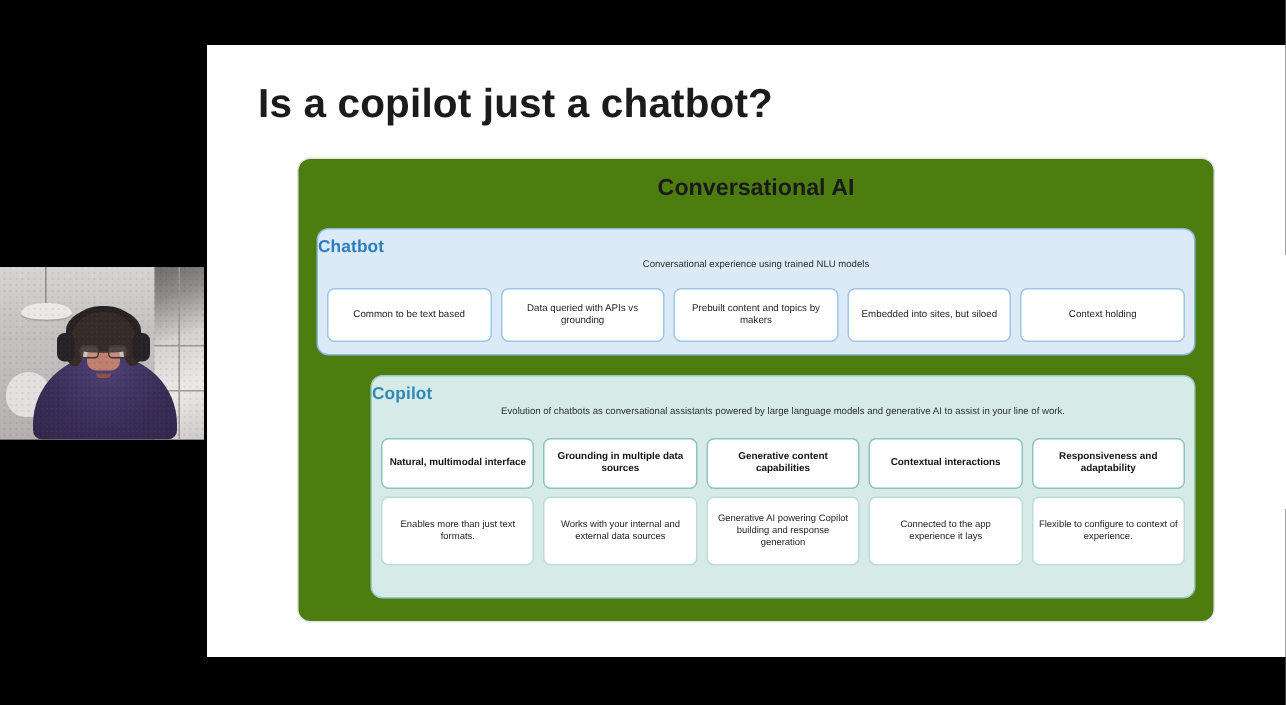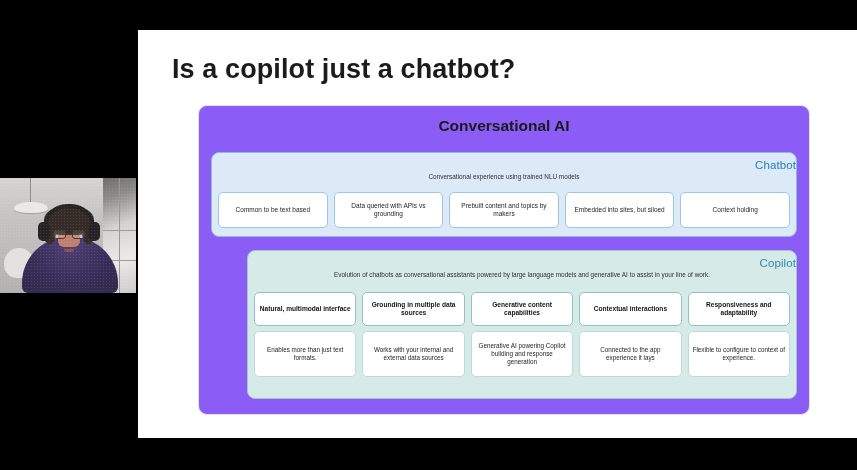--- a/index.html
+++ b/index.html
@@ -33,7 +33,7 @@
     position:absolute;
     left:60px;top:75px;
     width:612px;height:310px;
-    background:#8b5cf6;
+    background:#4d7c0f;
     border:1px solid #e3e3e3;
     border-radius:9px;
     box-sizing:border-box;

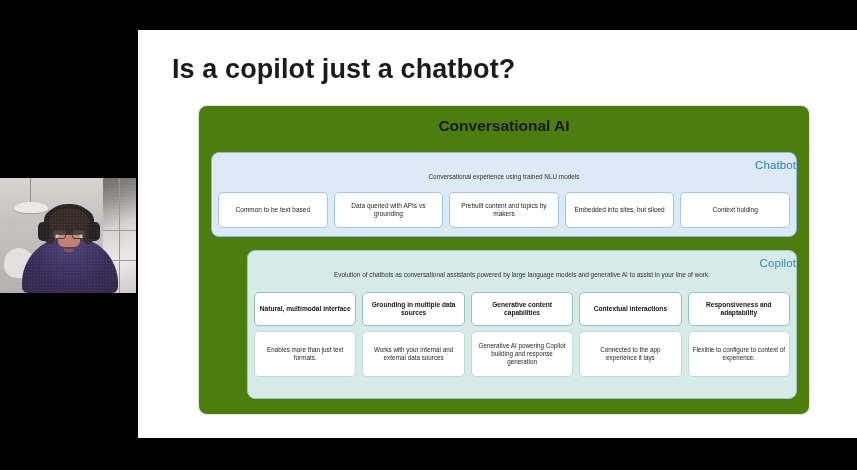--- a/index.html
+++ b/index.html
@@ -52,8 +52,8 @@
     box-sizing:border-box;
   }
   .band-title{
-    text-align:right;
-    font-size:11.5px;font-weight:400;
+    text-align:left;
+    font-size:11.5px;font-weight:700;
     color:#2a7fc0;
     margin-top:6px;
     letter-spacing:.1px;

